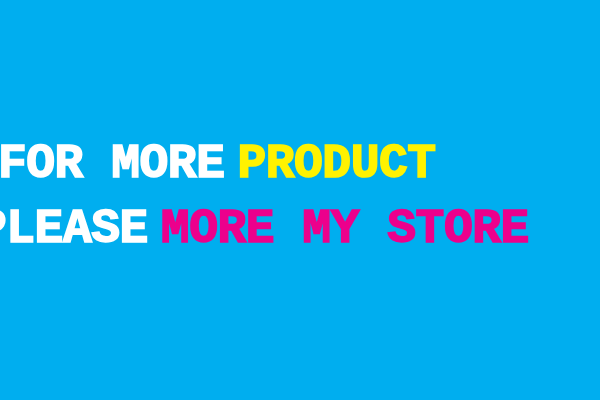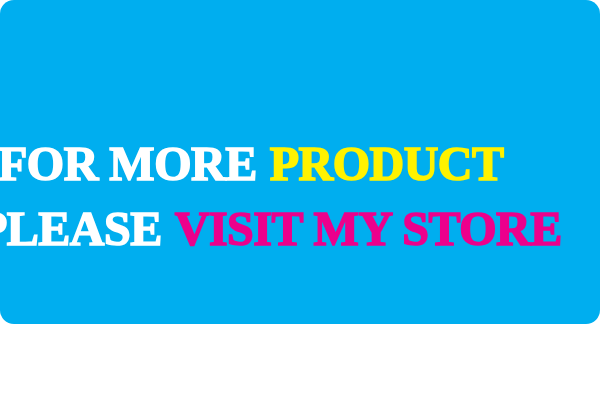--- a/index.html
+++ b/index.html
@@ -11,11 +11,10 @@
   #banner {
     position: relative;
     width: 600px;
-    height: 324px;
+    height: 400px;
     overflow: hidden;
     background: #00AEEF;
-    font-family: Liberation Serif, serif;
-    border-radius: 14px;
+    font-family: Liberation Mono, monospace;
   }
   .headline-block {
     position: absolute;

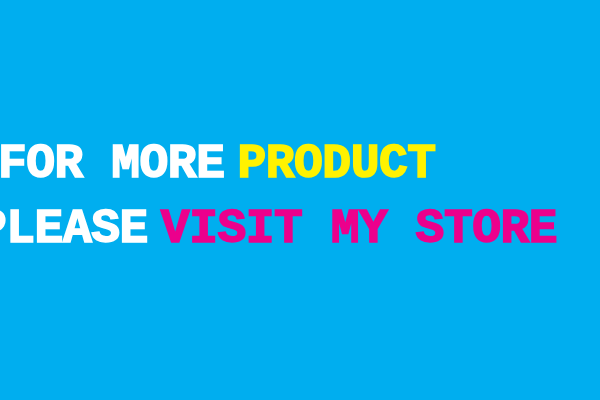--- a/index.html
+++ b/index.html
@@ -62,7 +62,7 @@
 
     <div class="line line-1"><span class="seg seg-white">FOR MORE</span><span class="spacer"></span><span class="seg seg-yellow">PRODUCT</span></div>
 
-    <div class="line line-2"><span class="seg seg-white">PLEASE</span><span class="spacer"></span><span class="seg seg-magenta">VISIT MY STORE</span></div>
+    <div class="line line-2"><span class="seg seg-white">PLEASE</span><span class="spacer"></span><span class="seg seg-magenta">MORE MY STORE</span></div>
 
   </div>
 

